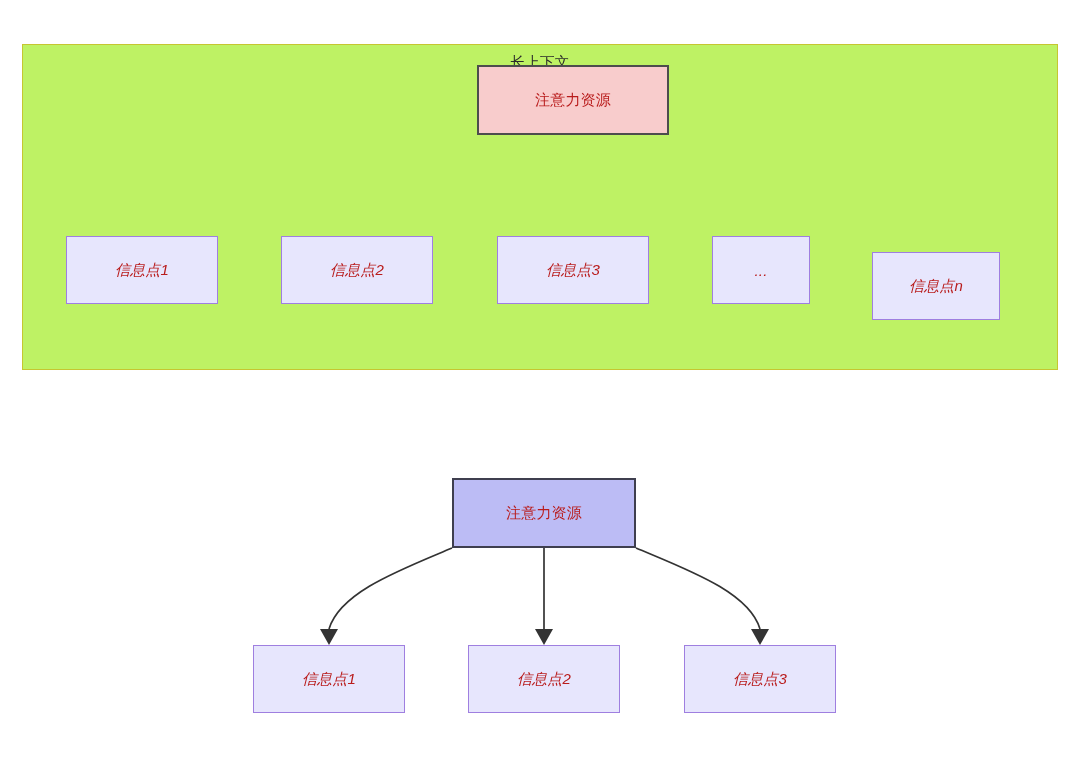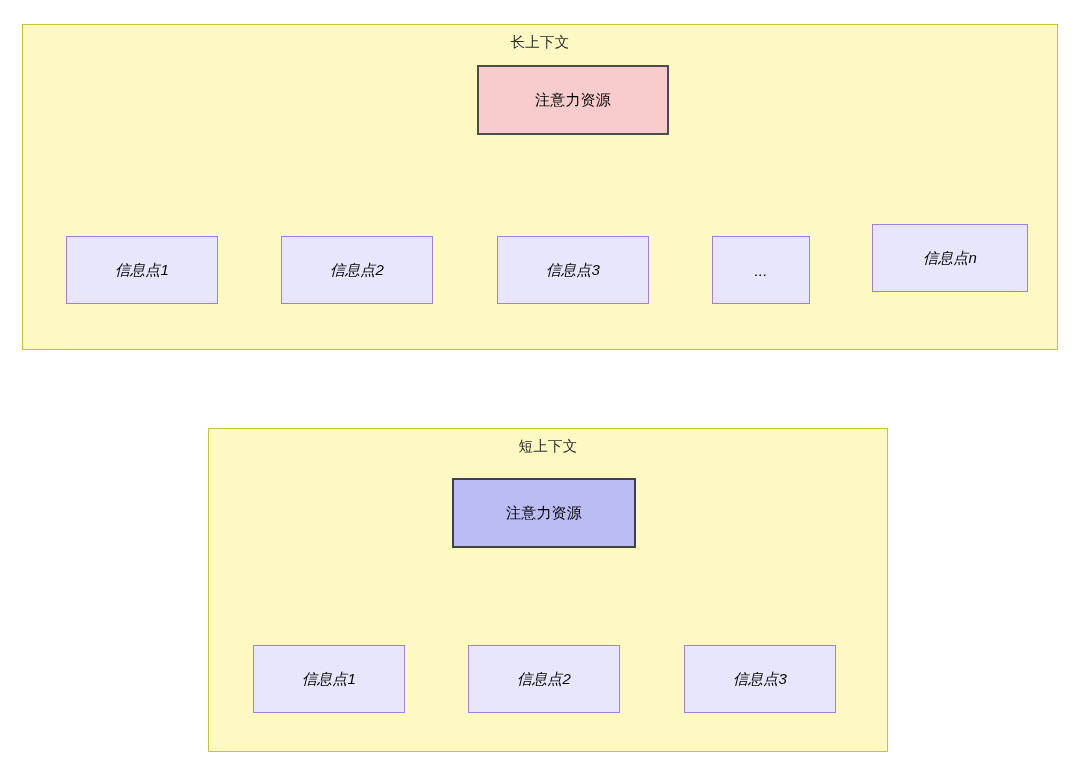--- a/index.html
+++ b/index.html
@@ -25,9 +25,10 @@
 
   .group-box {
     position: absolute;
-    background: #fef9c3;
+    background: #bef264;
     border: 1.6px solid #c6c630;
     box-sizing: border-box;
+    margin-top: 20px;
   }
 
   #group-long {

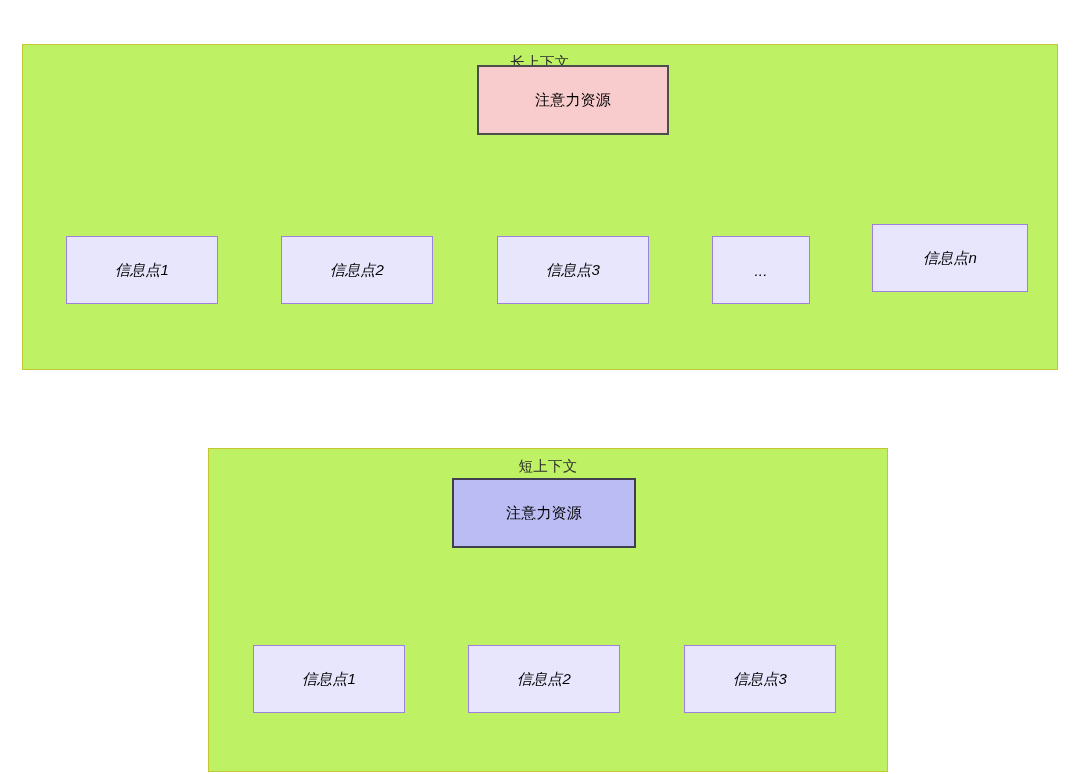--- a/index.html
+++ b/index.html
@@ -64,7 +64,7 @@
     align-items: center;
     justify-content: center;
     font-size: 15px;
-    color: #000000;
+    color: #b91c1c;
     letter-spacing: 0.2px;
   }
 

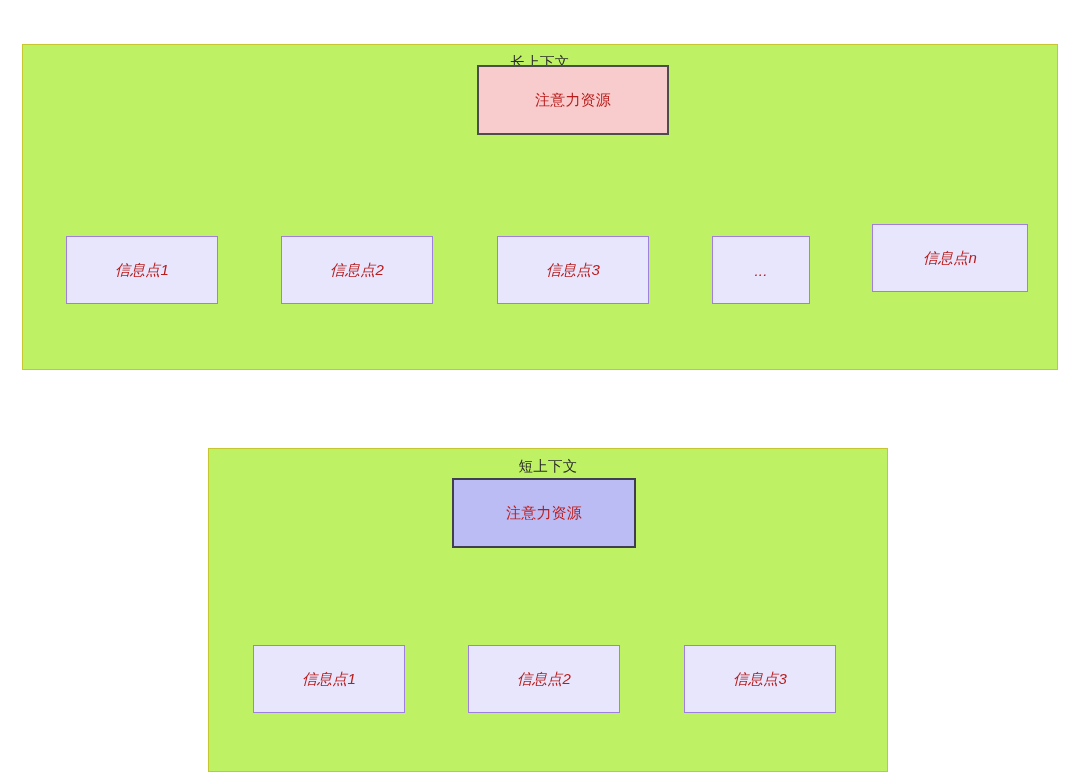--- a/index.html
+++ b/index.html
@@ -91,7 +91,7 @@
   #n-long-i2 { left: 281px; top: 236px; width: 152px; height: 68px; }
   #n-long-i3 { left: 497px; top: 236px; width: 152px; height: 68px; }
   #n-long-i4 { left: 712px; top: 236px; width: 98px;  height: 68px; }
-  #n-long-i5 { left: 872px; top: 224px; width: 156px; height: 68px; }
+  #n-long-i5 { left: 872px; top: 252px; width: 128px; height: 68px; }
 
   
   #n-short-attention { left: 452px; top: 478px; width: 184px; height: 70px; }

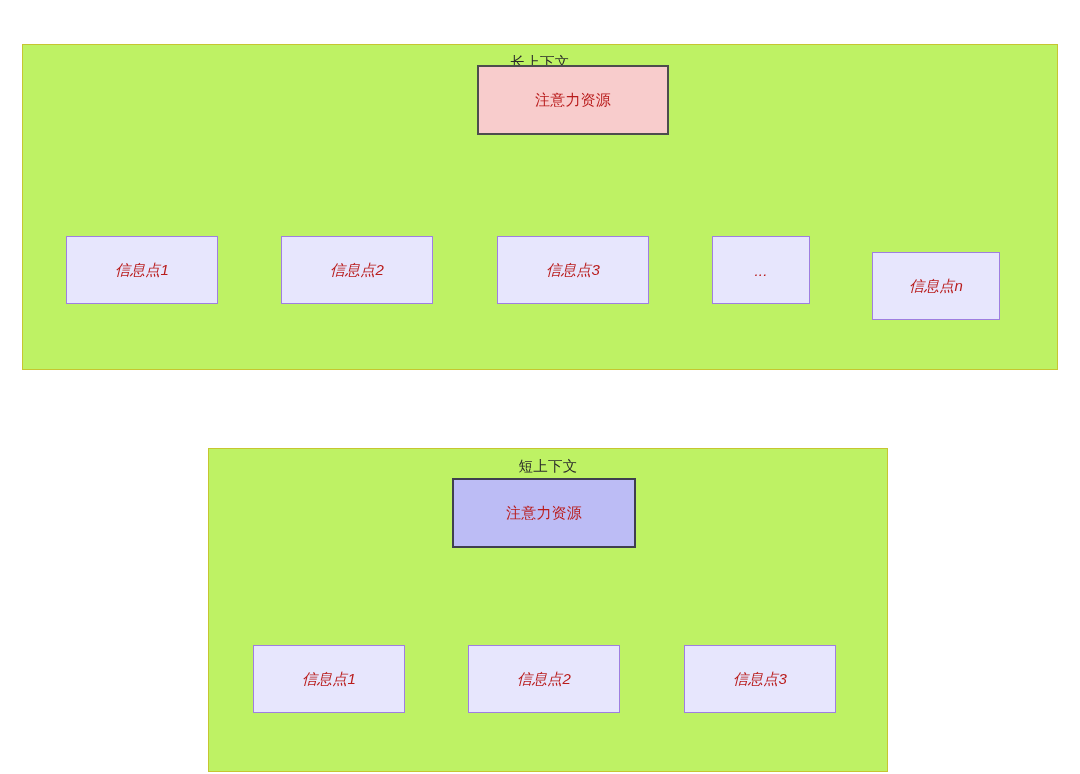--- a/index.html
+++ b/index.html
@@ -174,9 +174,6 @@
 
   <div class="node node-info" id="n-long-i5">信息点n</div>
 
-  <div class="group-box" id="group-short">
-    <div class="group-title">短上下文</div>
-  </div>
 
   <div class="node node-attention-blue" id="n-short-attention">注意力资源</div>
 

